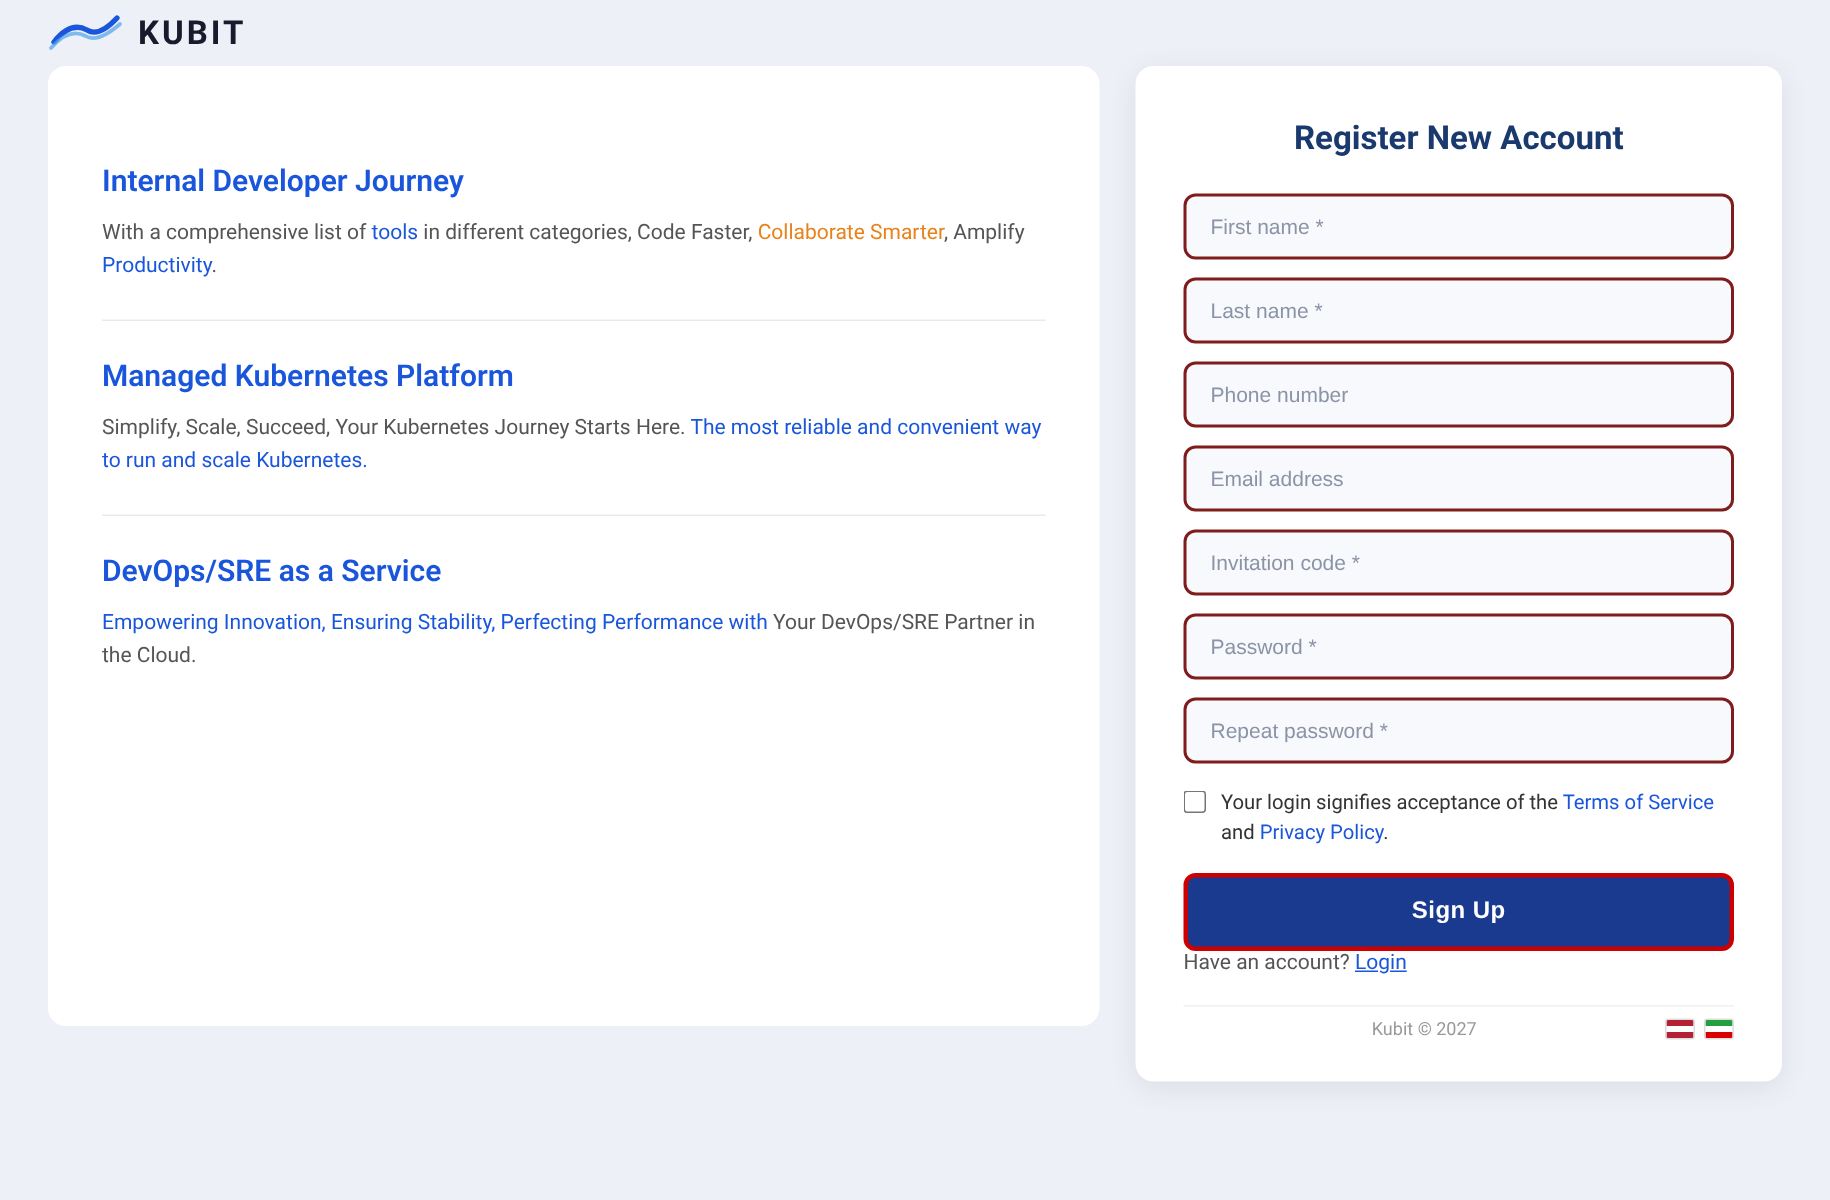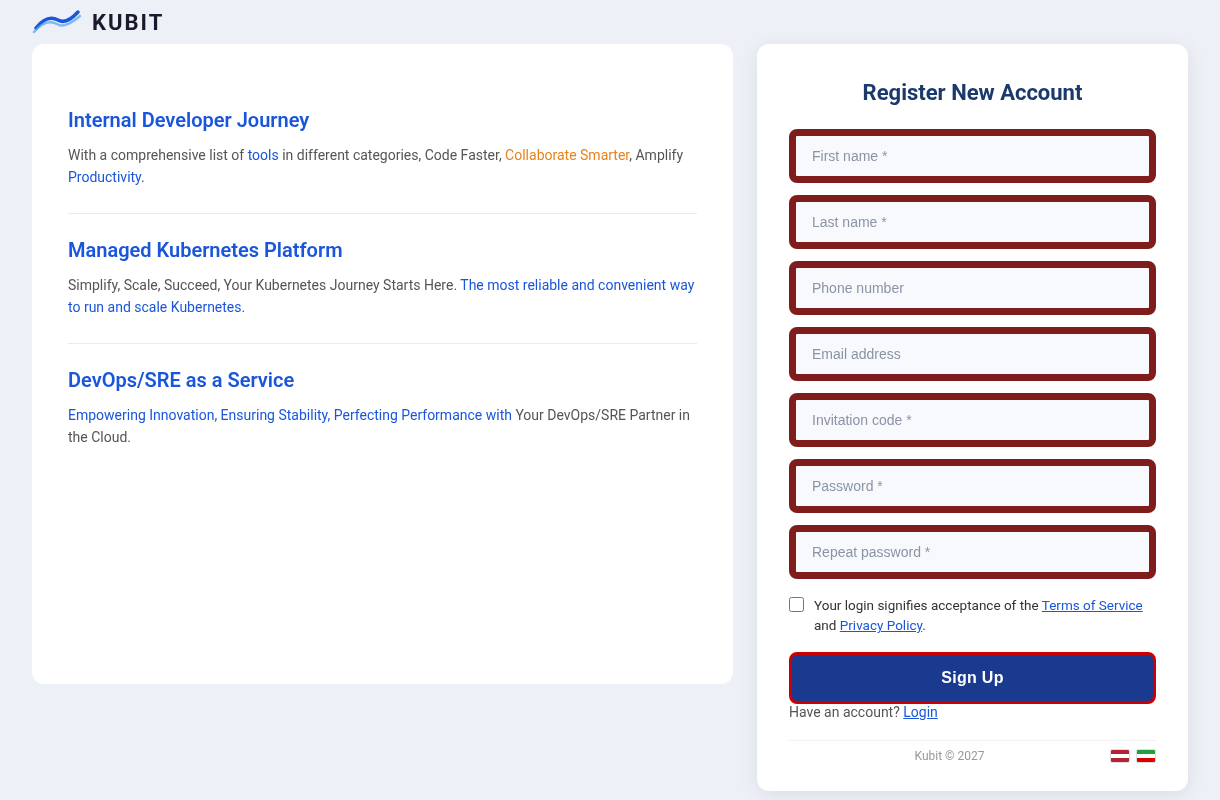--- a/index.html
+++ b/index.html
@@ -114,7 +114,7 @@
     .form-input {
       width: 100%;
       padding: 12px 16px;
-      border: 7px solid #7f1d1d;
+      border: 2px solid #7f1d1d;
       border-radius: 8px;
       background: #f8f9fc;
       font-size: 14px;

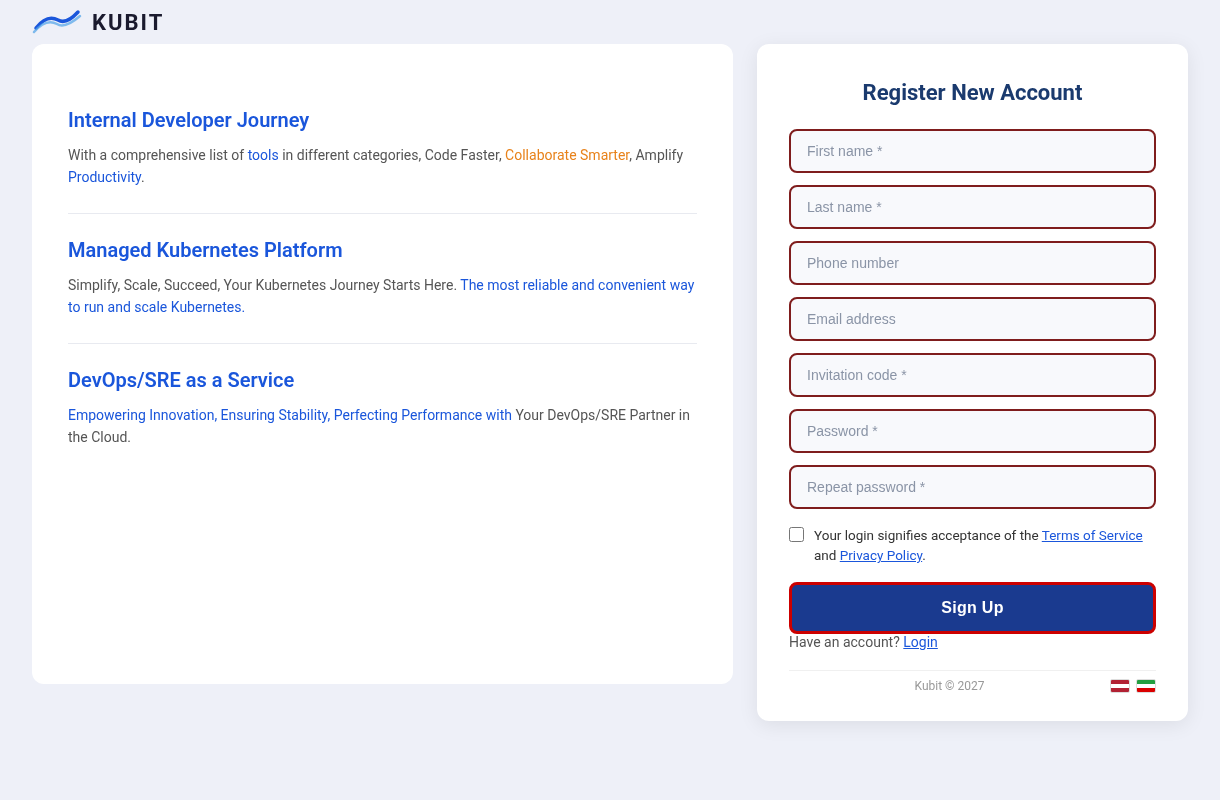--- a/index.html
+++ b/index.html
@@ -150,7 +150,6 @@
 
     .terms-link {
       color: #1a56db;
-      text-decoration: underline;
       cursor: pointer;
     }
 

